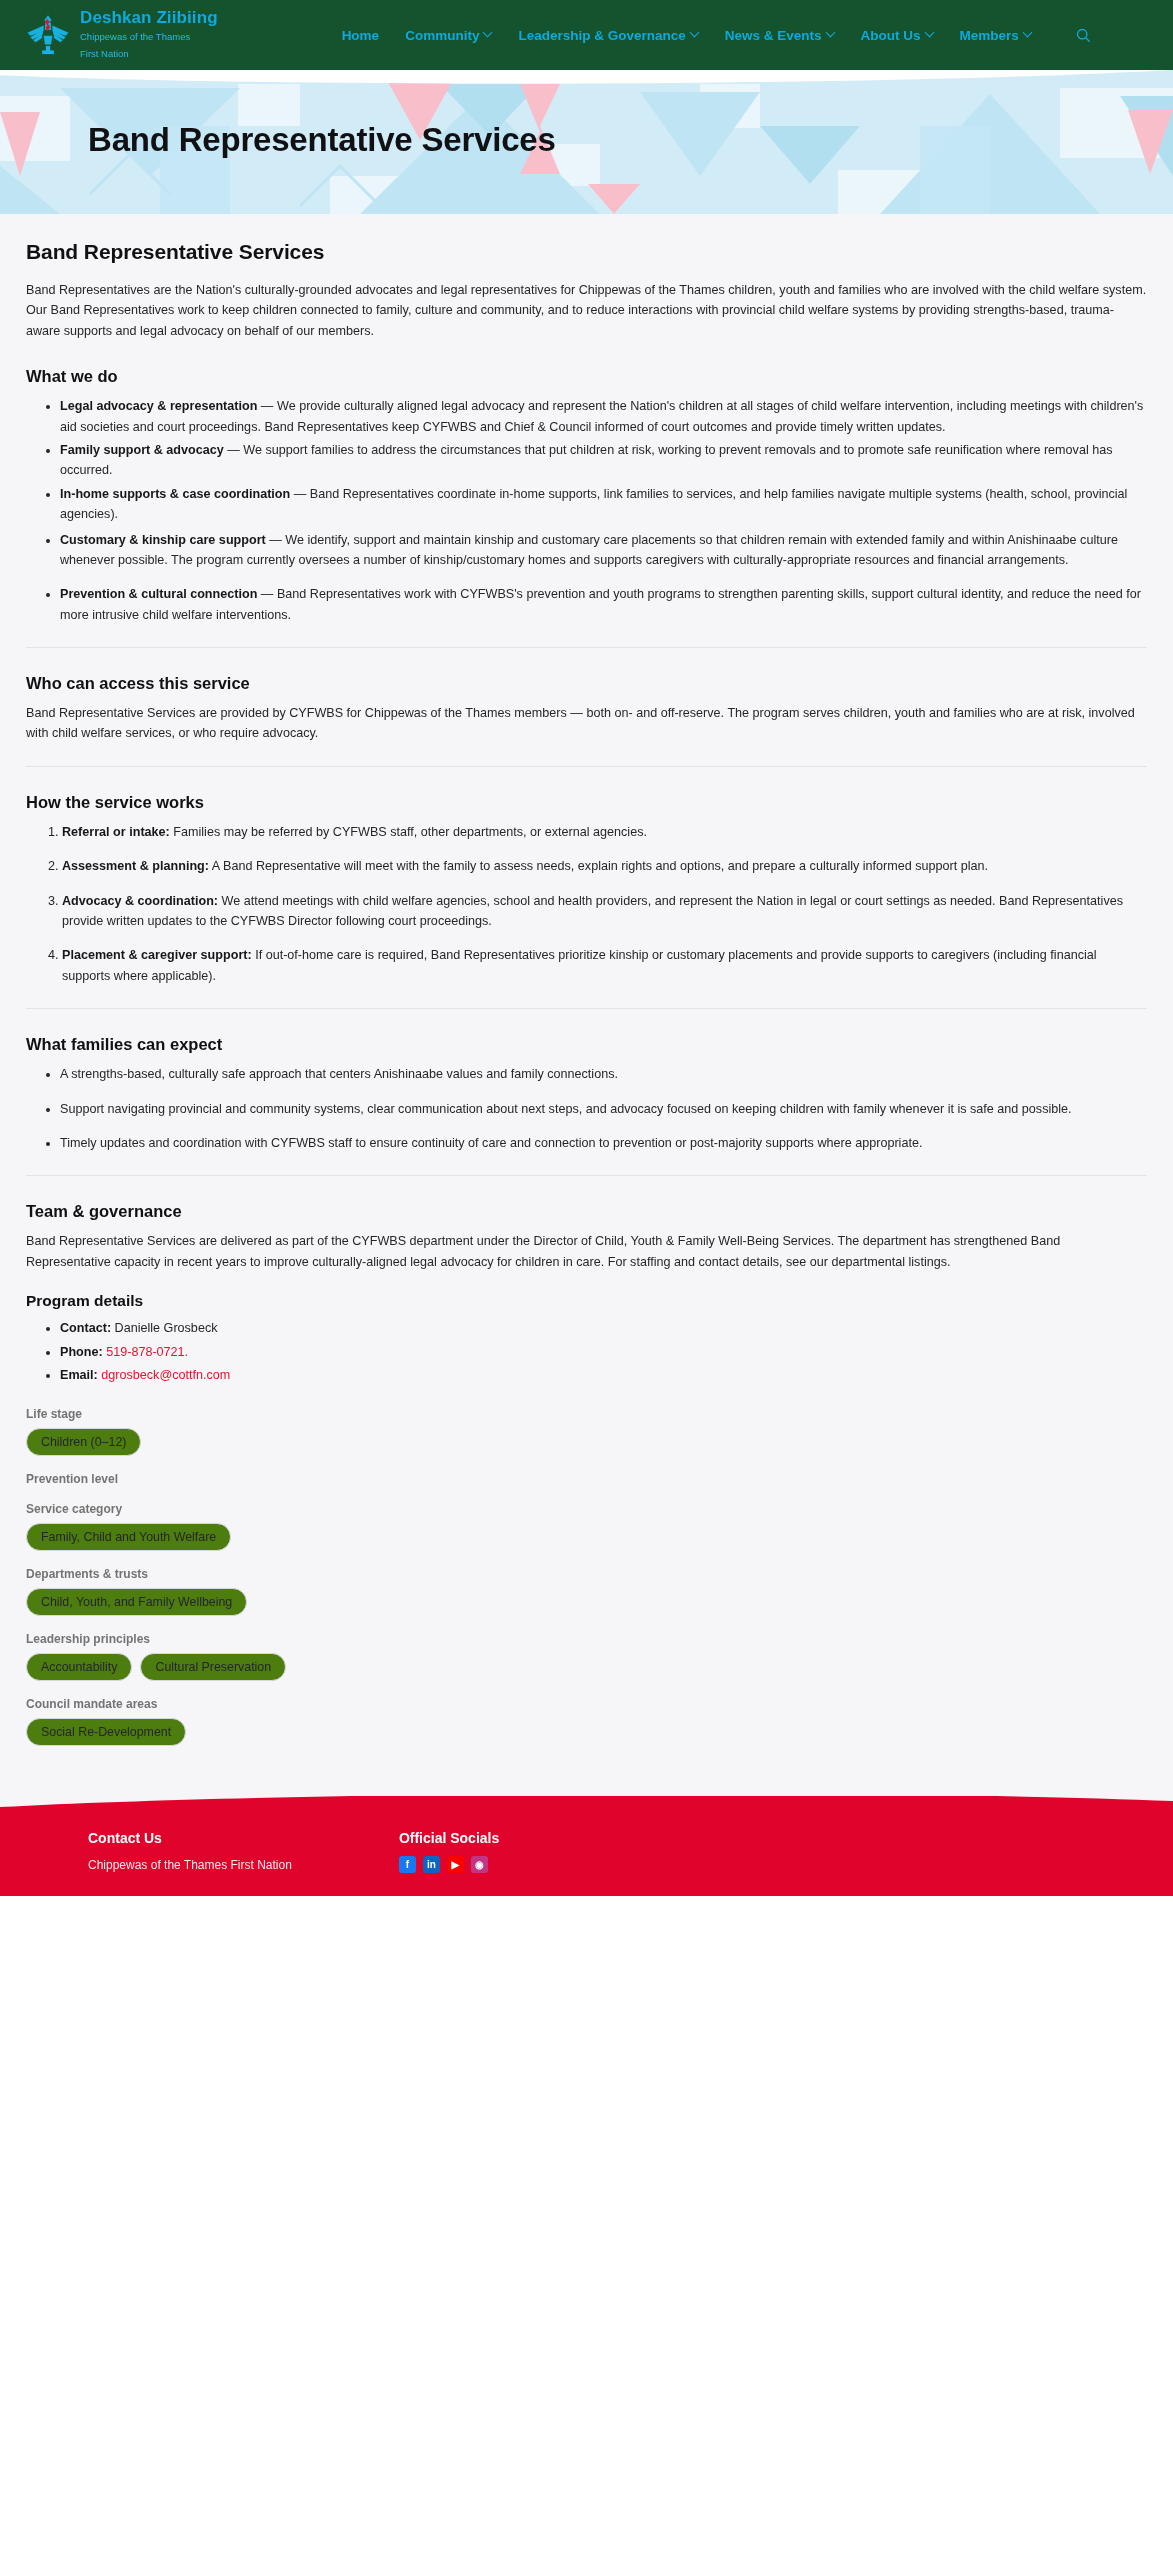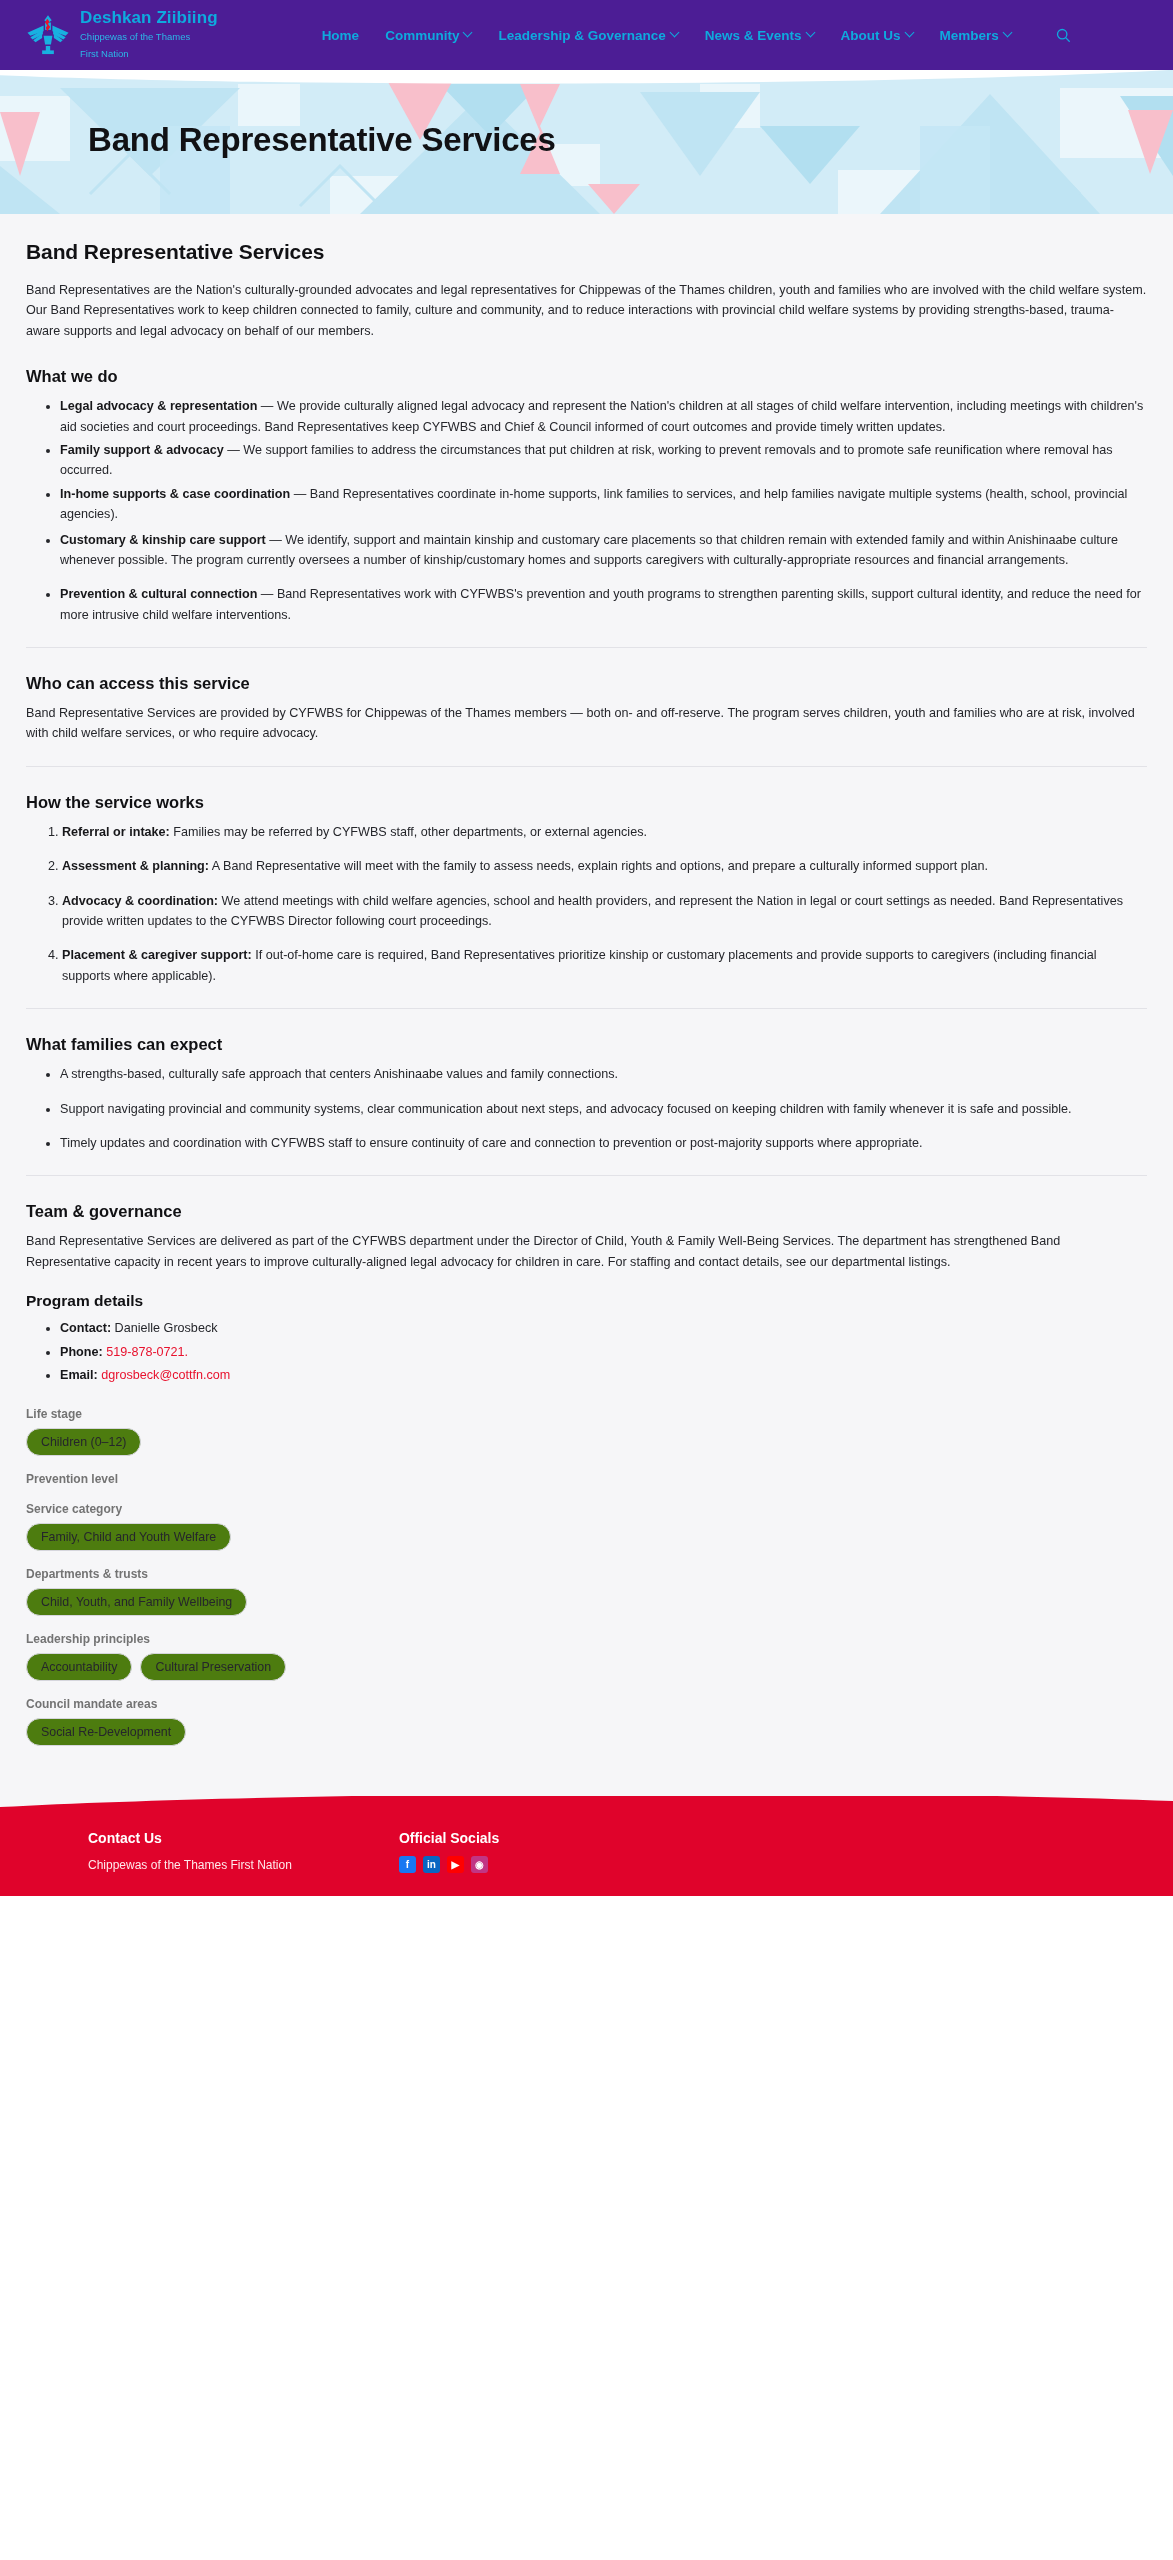--- a/index.html
+++ b/index.html
@@ -14,12 +14,13 @@
   
   .site-header {
     height: 70px;
-    background: #4c1d95;
+    background: #14532d;
     display: flex;
     align-items: center;
     padding: 0 26px 0 26px;
     position: relative;
     z-index: 30;
+    gap: 48px;
   }
   .brand { display: flex; align-items: center; gap: 10px; }
   .brand-logo { width: 44px; height: 44px; flex: 0 0 44px; }

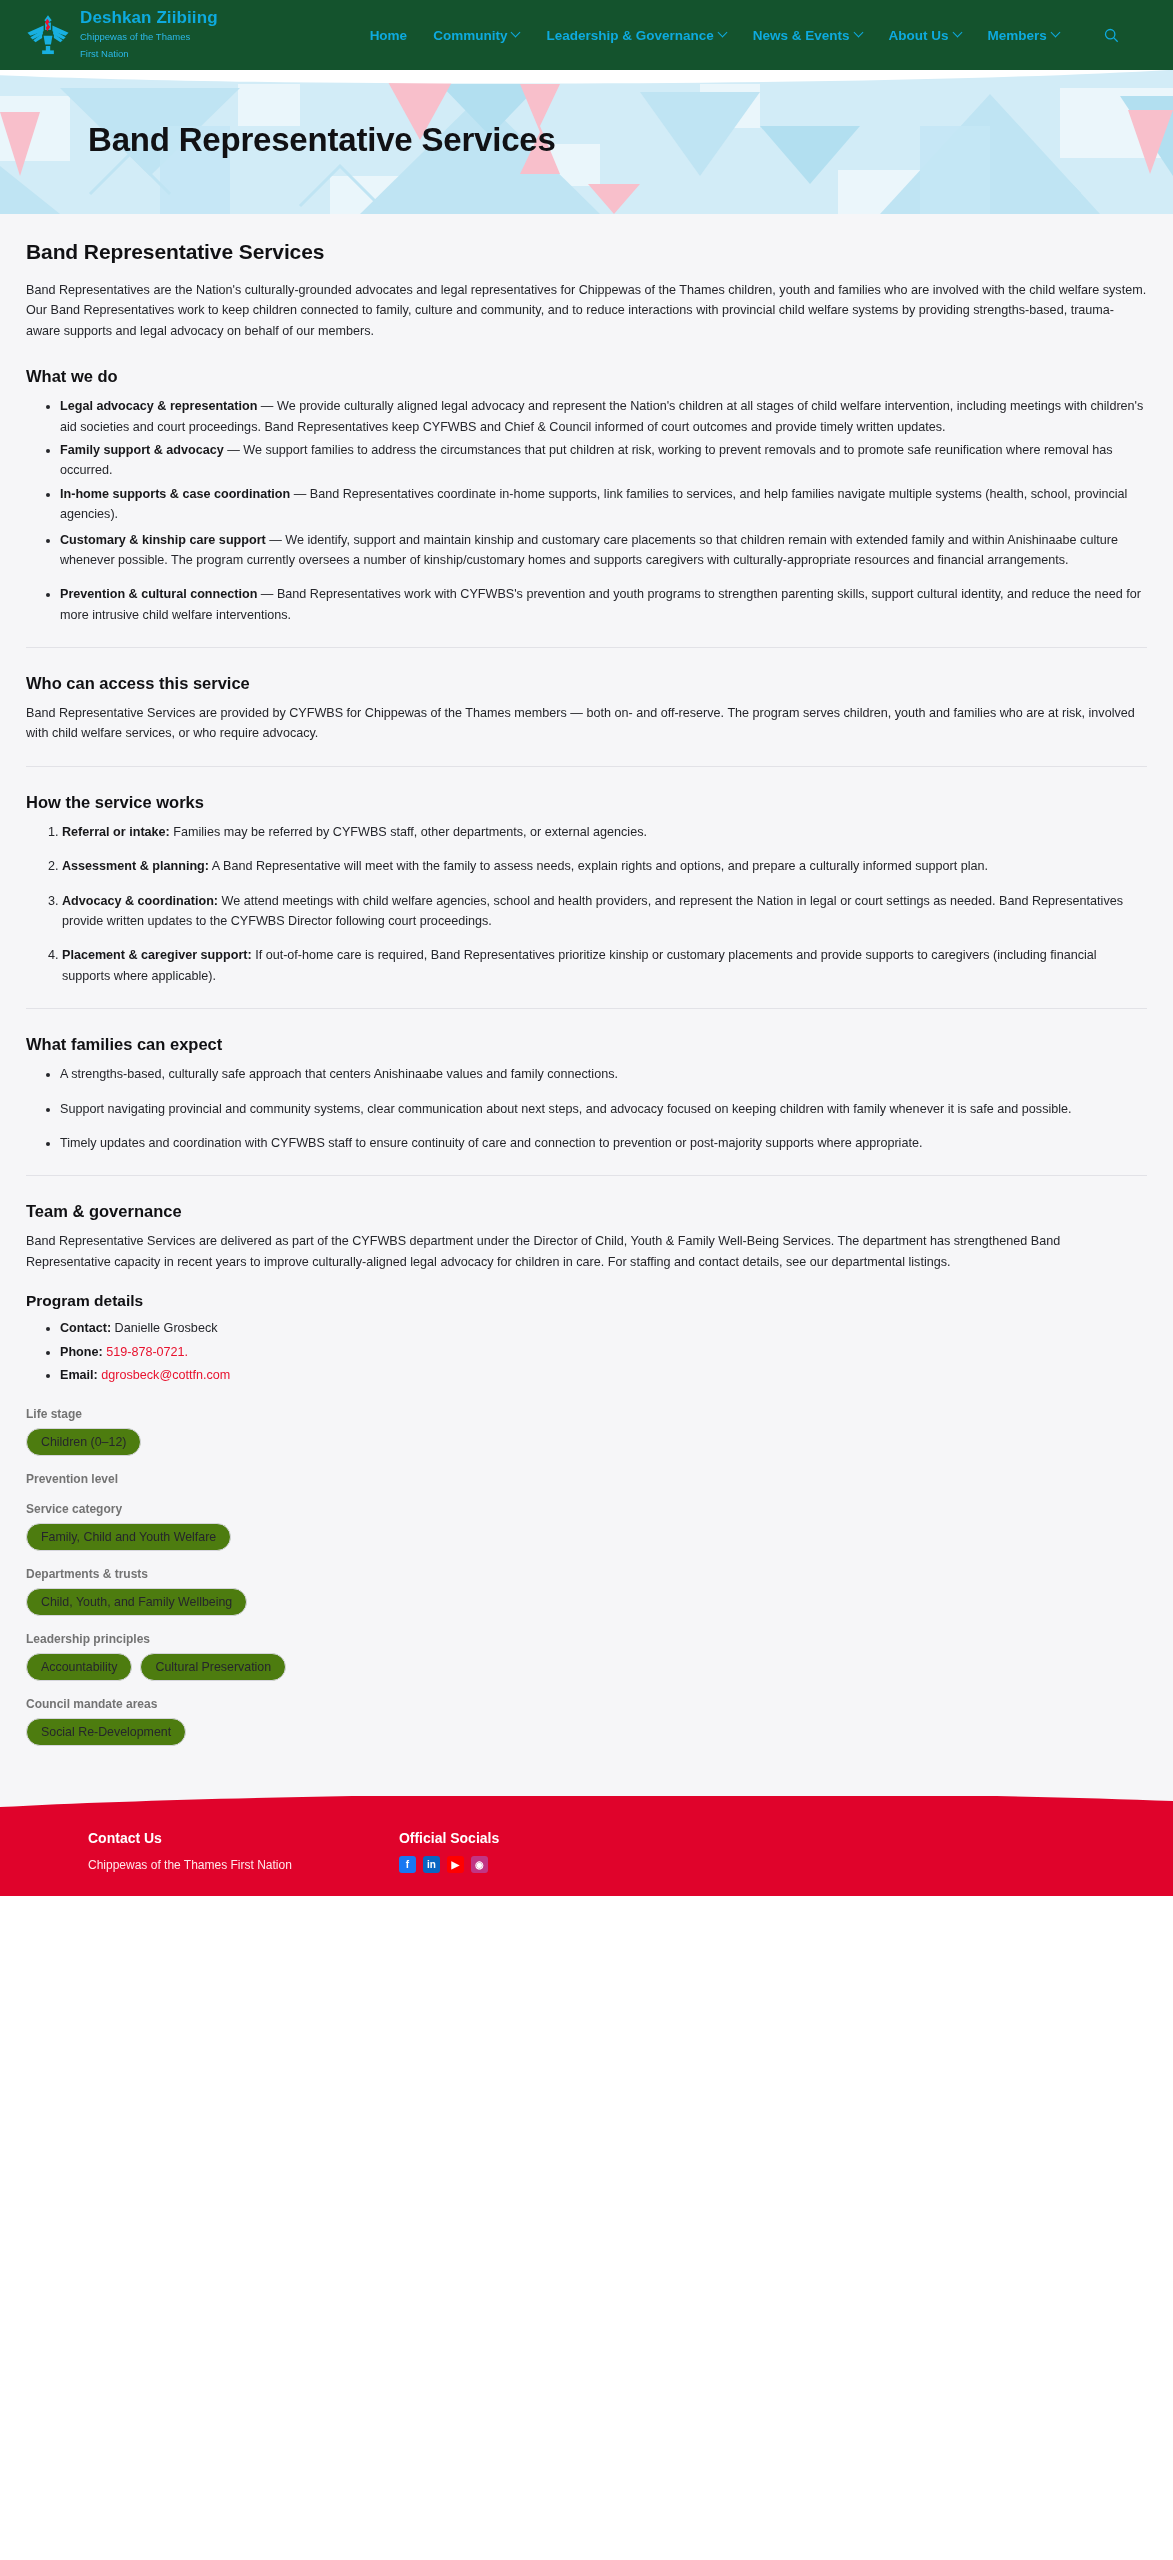--- a/index.html
+++ b/index.html
@@ -34,7 +34,7 @@
 
   .main-nav {
     display: flex; align-items: center; gap: 26px;
-    margin-left: 104px;
+    margin-left: 76px;
   }
   .nav-item {
     display: flex; align-items: center; gap: 5px;

